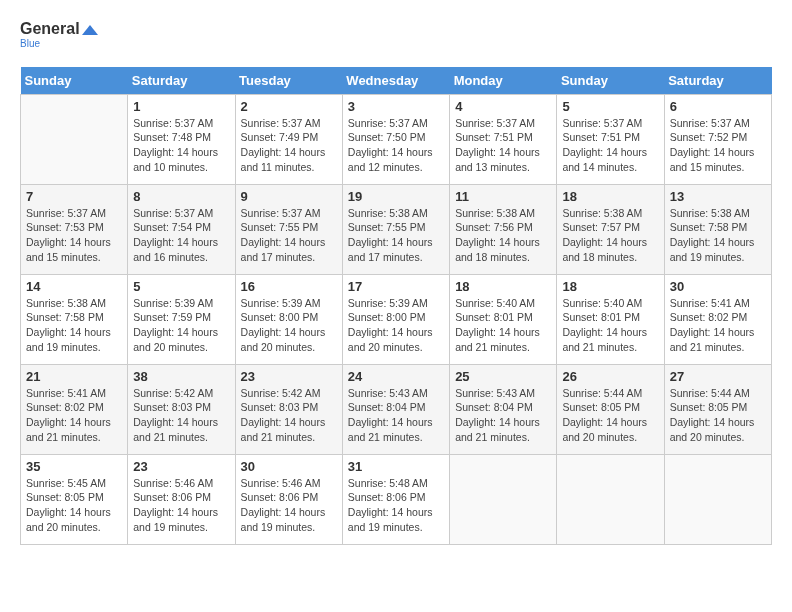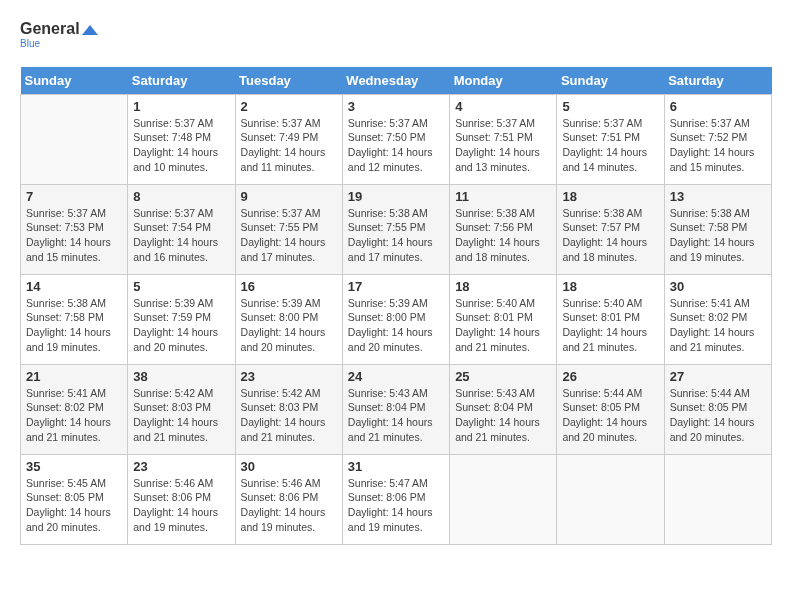--- a/index.html
+++ b/index.html
@@ -327,7 +327,7 @@
         </td>
         <td>
           <span class="day-num">31</span>
-          <div class="day-info" style="white-space: pre-line;">Sunrise: 5:47 AM
+          <div class="day-info" style="white-space: pre-line;">Sunrise: 5:48 AM
 Sunset: 8:06 PM
 Daylight: 14 hours
 and 19 minutes.</div>

